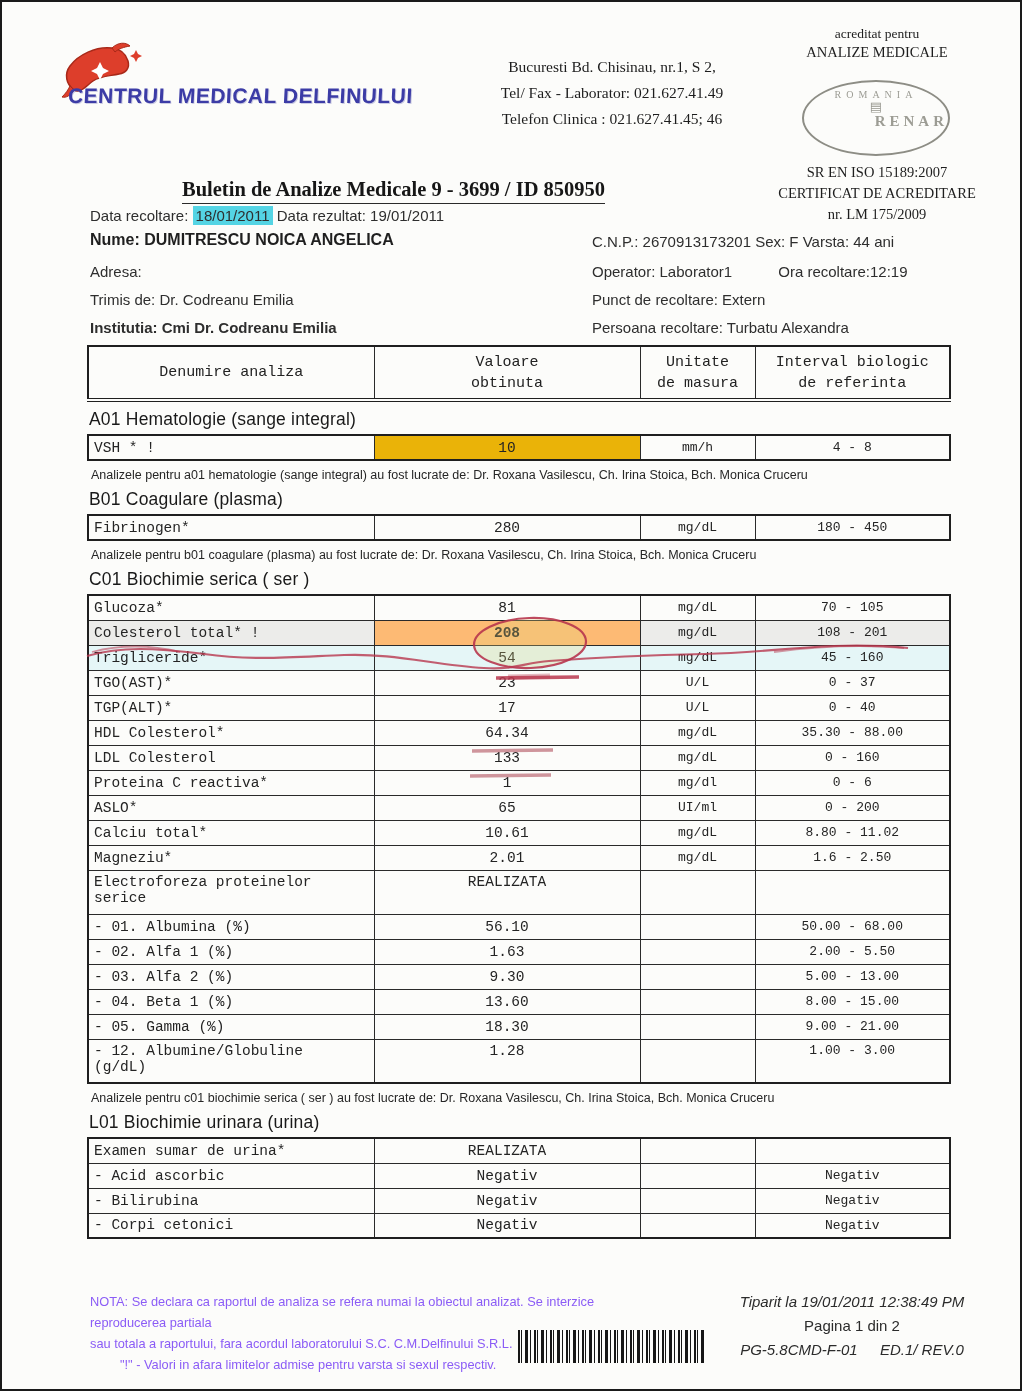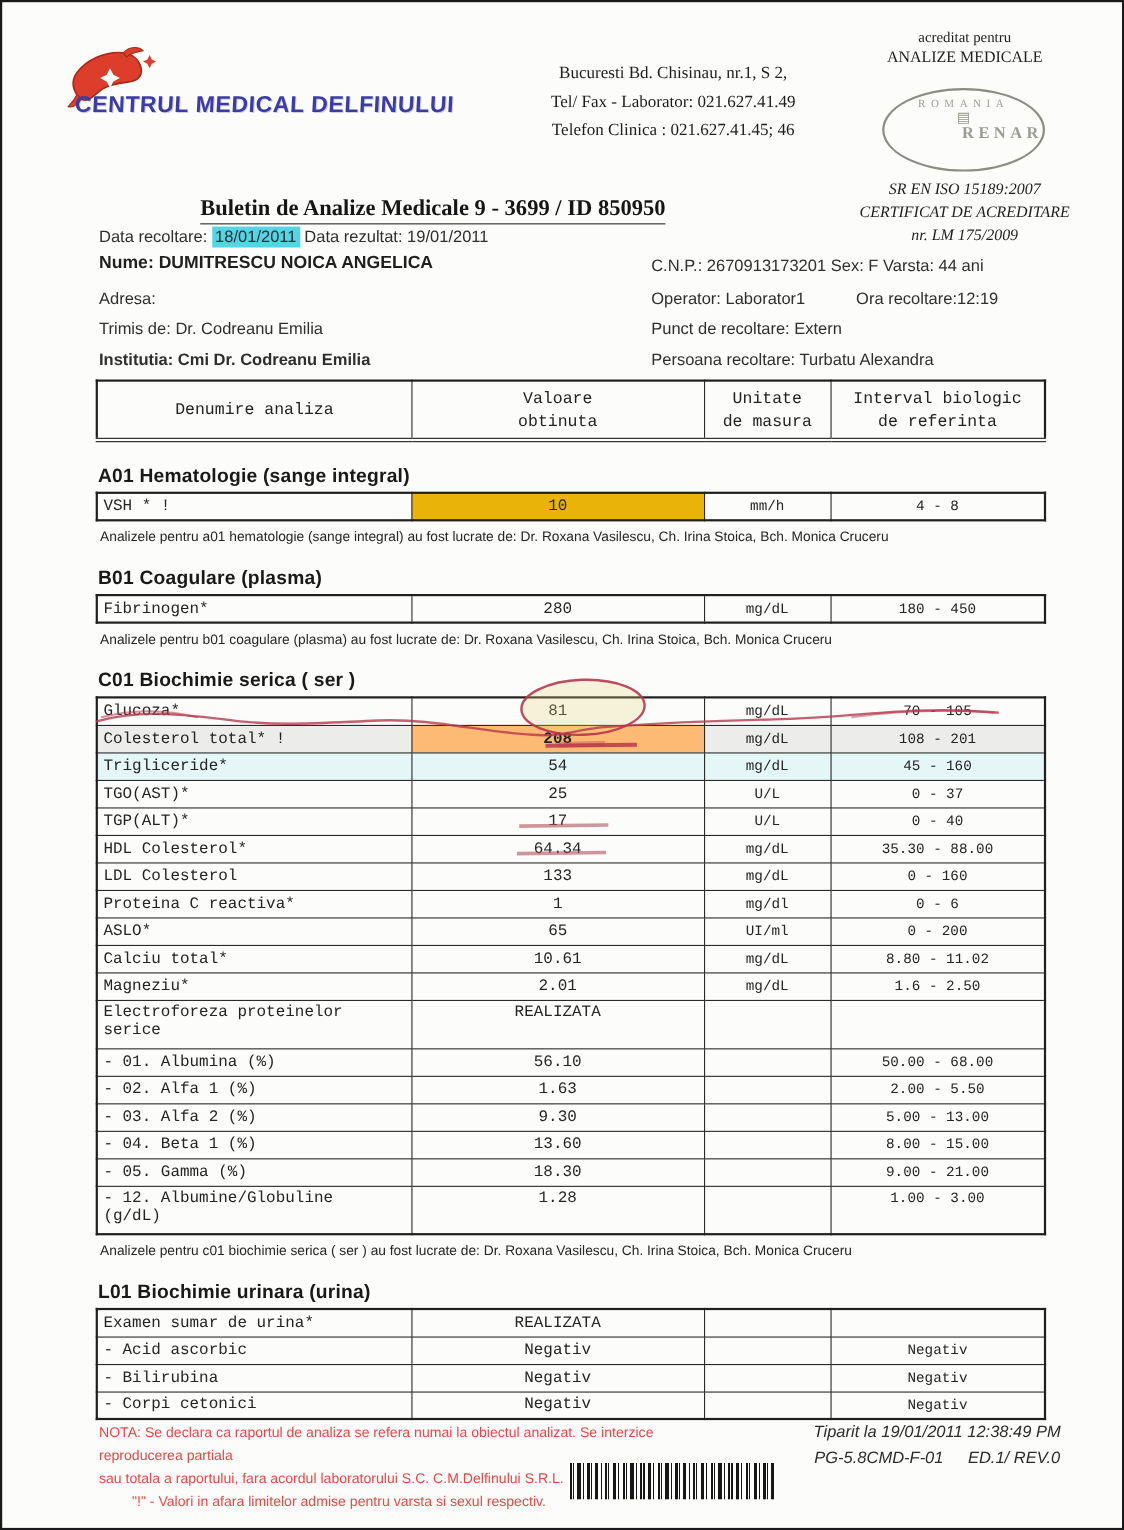--- a/index.html
+++ b/index.html
@@ -33,7 +33,7 @@
   #stamp .s-mid{font-size:13px;line-height:13px;opacity:.85;}
   #stamp .s-bot{font-size:15px;font-weight:bold;letter-spacing:4px;opacity:.8;text-align:right;}
   #iso{position:absolute;left:762px;top:160px;width:226px;text-align:center;
-    font-family:"Liberation Serif",serif;font-size:14.5px;line-height:21px;color:#1d1d1d;font-style:italic;}
+    font-family:"Liberation Serif",serif;font-size:14.5px;line-height:21px;color:#1d1d1d;}
   
   #title{position:absolute;left:180px;top:176px;
     font-family:"Liberation Serif",serif;font-size:20.5px;font-weight:600;color:#161616;

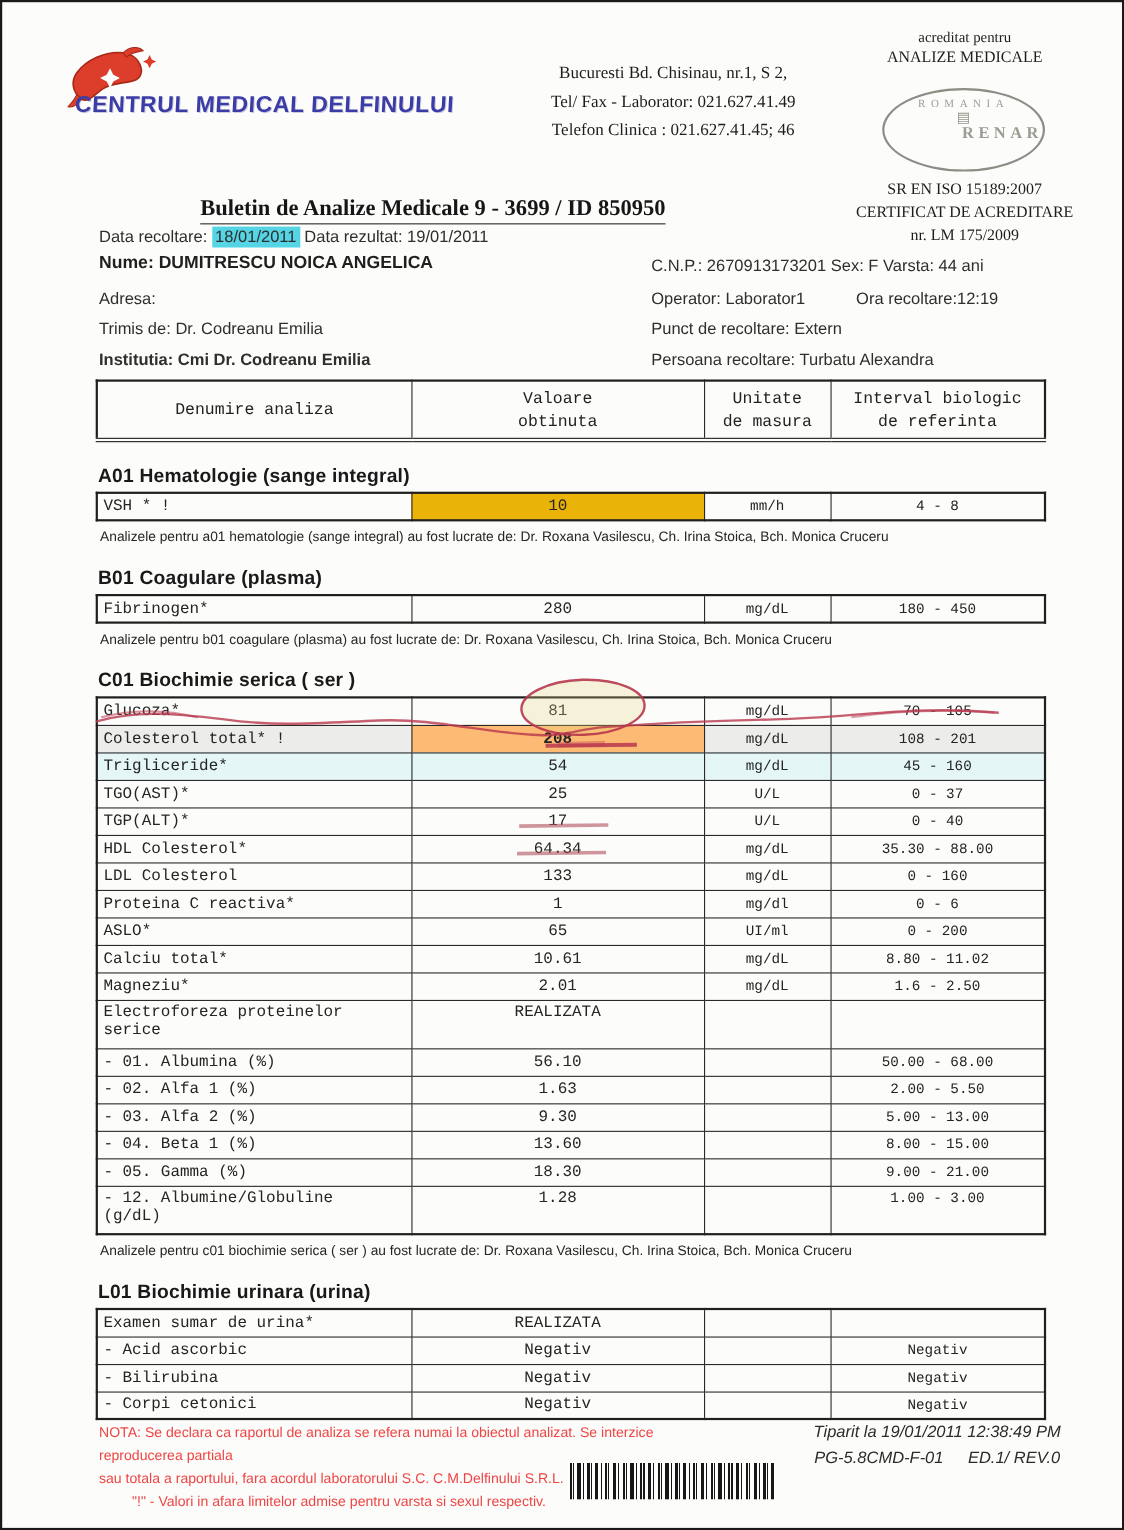--- a/index.html
+++ b/index.html
@@ -56,8 +56,8 @@
     font-family:"Liberation Mono",monospace;font-weight:normal;font-size:15px;
     line-height:21px;height:54px;white-space:pre-line;color:#222;
   }
-  .sec-heading{font-size:17.5px;font-weight:700;color:#191919;
-    margin:20px 0 4px 2px;letter-spacing:.2px;}
+  .sec-heading{font-size:17.5px;font-weight:400;color:#191919;
+    margin:7px 0 4px 2px;letter-spacing:.2px;}
   table.rows{border:2px solid #1f1f1f;}
   table.rows td{
     border:1px solid #2a2a2a;font-family:"Liberation Mono",monospace;

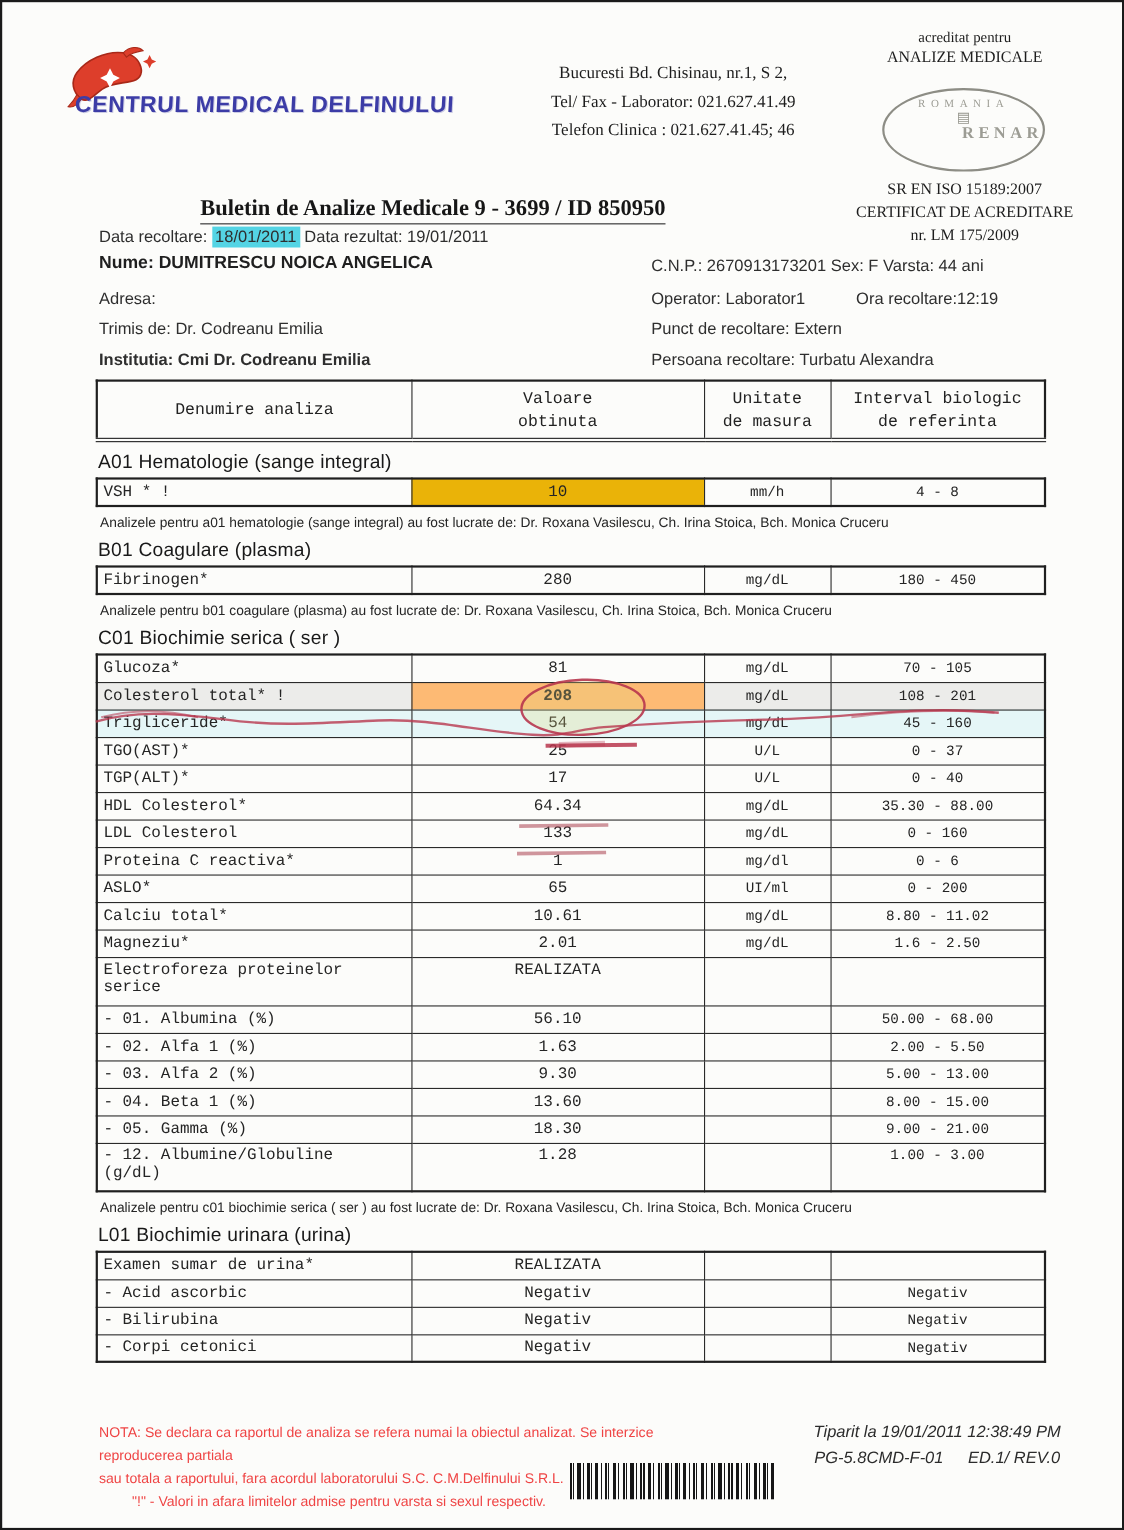--- a/index.html
+++ b/index.html
@@ -242,7 +242,7 @@
               </tr>
               <tr>
                 <td class="c-name">TGO(AST)*</td>
-                <td class="c-value">25</td>
+                <td class="c-value">23</td>
                 <td class="c-unit">U/L</td>
                 <td class="c-ref">0 - 37</td>
               </tr>

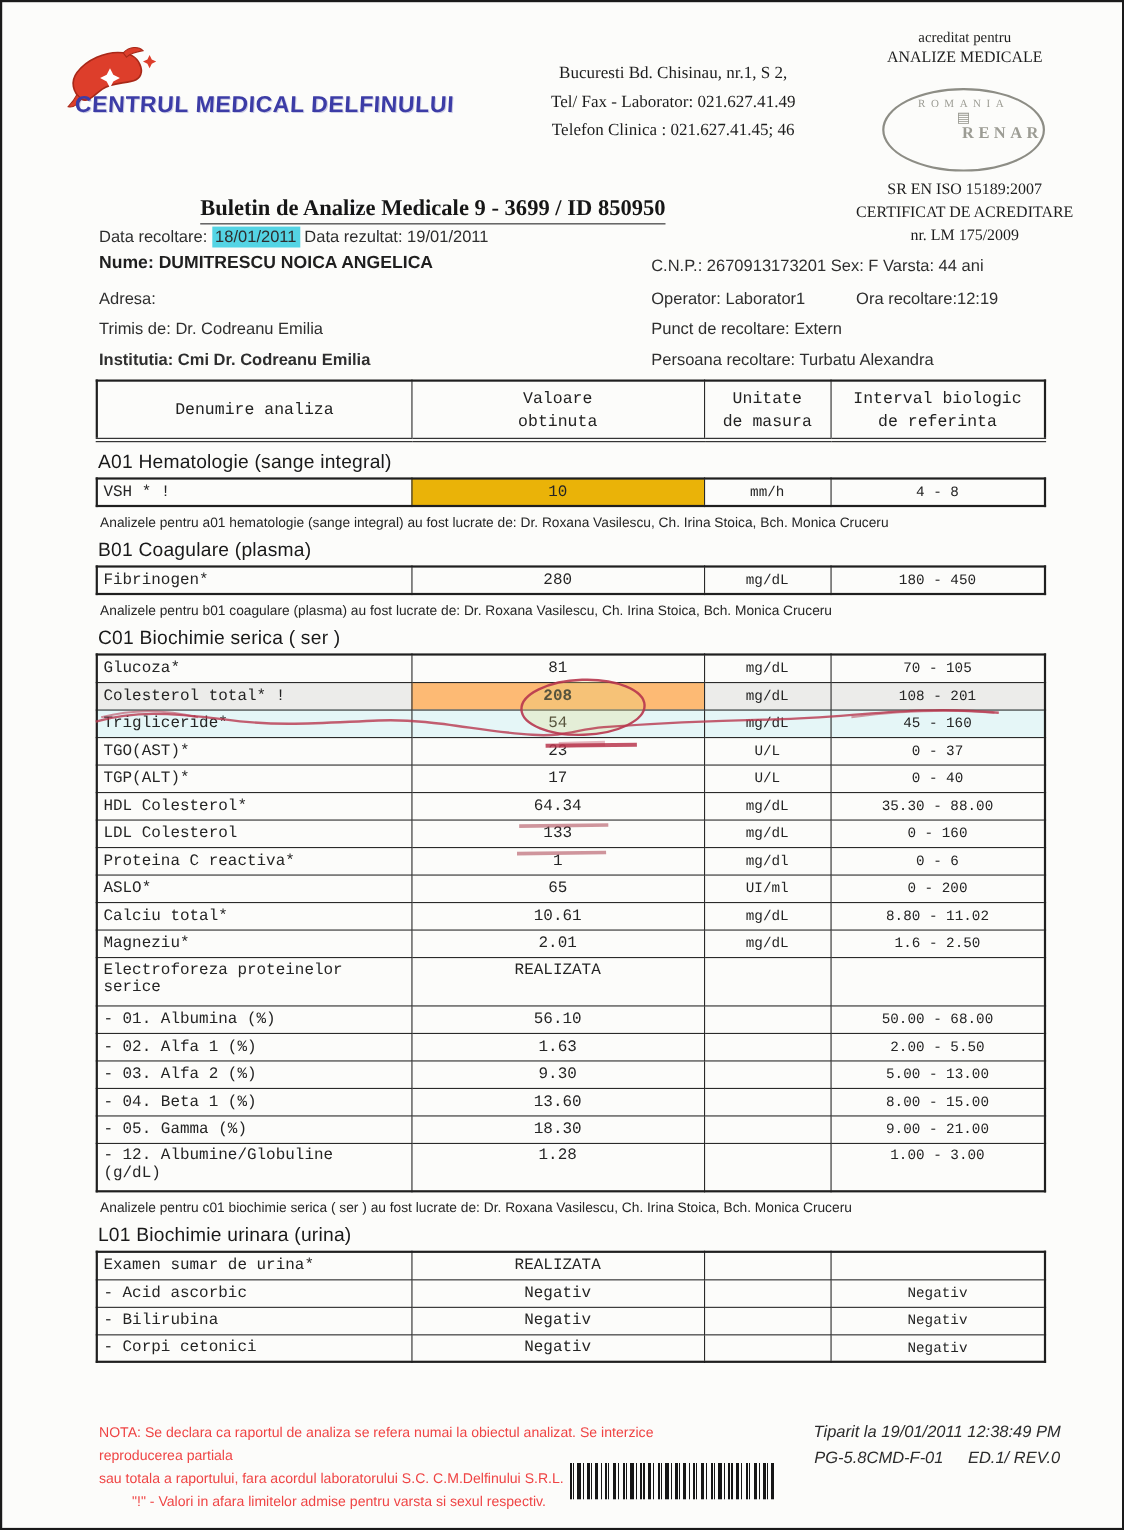--- a/index.html
+++ b/index.html
@@ -76,7 +76,7 @@
   tr.tintcyan td{background:rgba(130,220,232,.18);}
   .sec-note{font-size:12.5px;color:#262626;margin:7px 0 2px 4px;}
   
-  #nota{position:absolute;left:88px;top:1289px;font-size:12.8px;line-height:21px;color:#ef4444;width:560px;}
+  #nota{position:absolute;left:88px;top:1289px;font-size:12.8px;line-height:21px;color:#8b5cf6;width:560px;}
   #nota .indent{padding-left:30px;}
   #barcode{position:absolute;left:516px;top:1328px;width:186px;height:33px;
     background:repeating-linear-gradient(90deg,

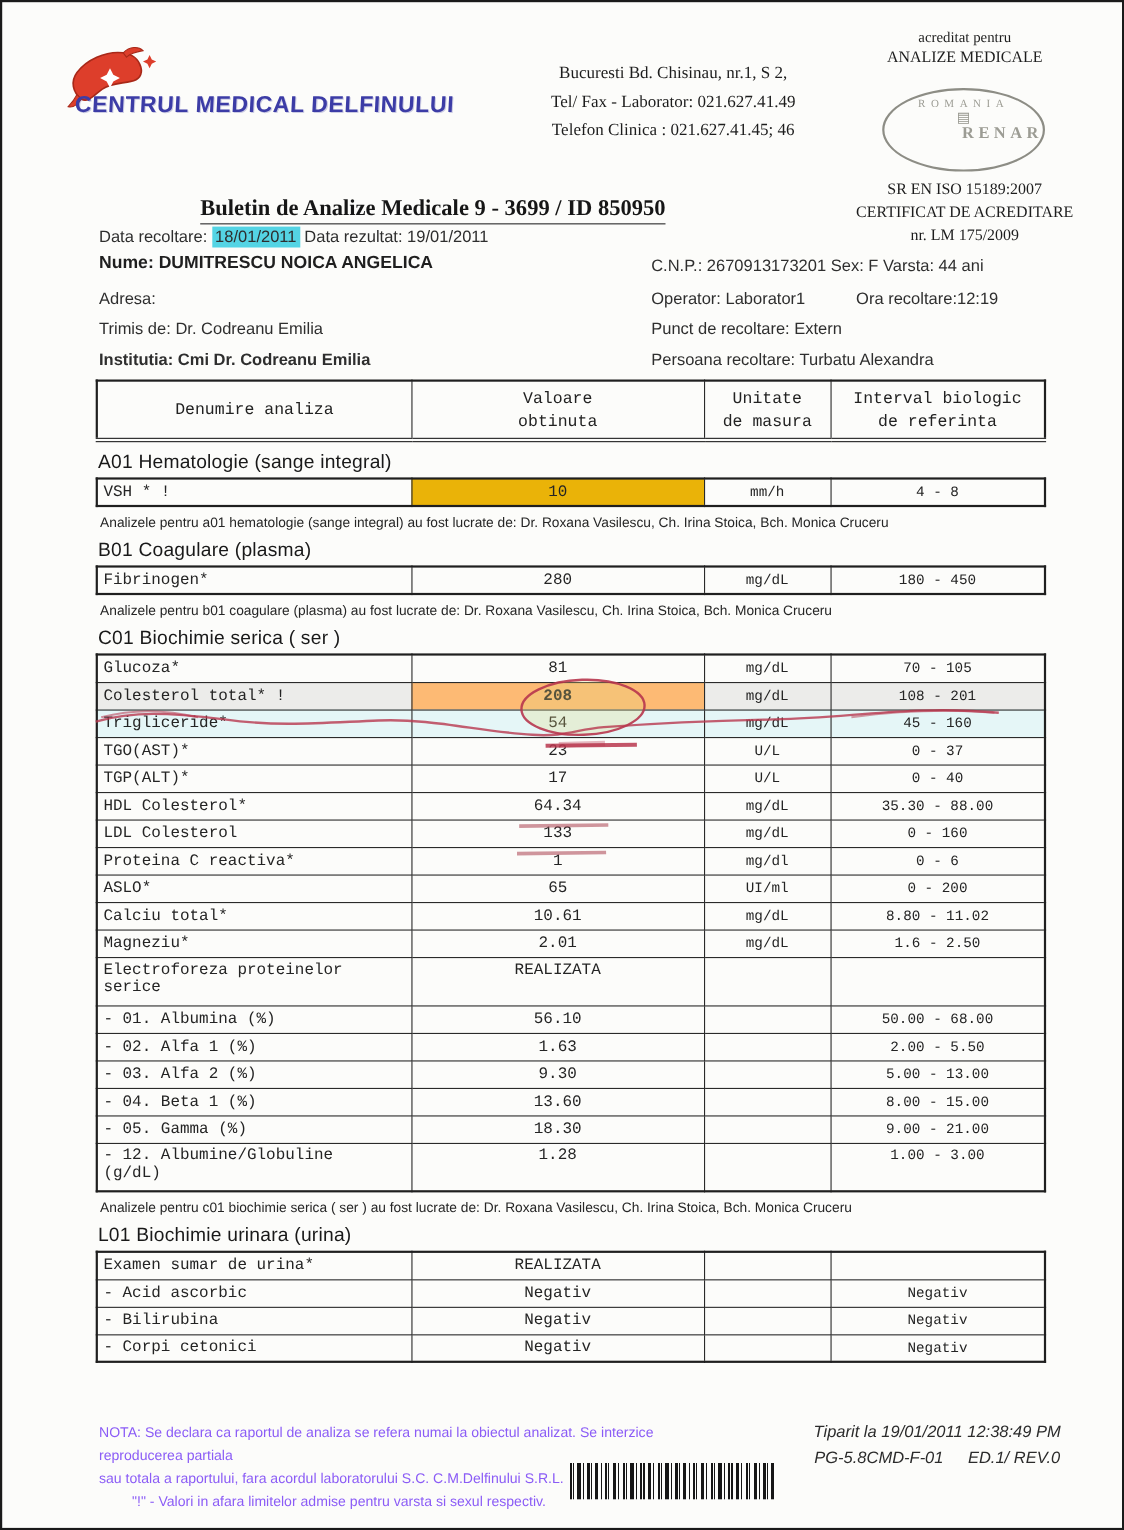--- a/index.html
+++ b/index.html
@@ -386,6 +386,7 @@
 
   <div id="printinfo">
     <div class="it">Tiparit la 19/01/2011 12:38:49 PM</div>
+    <div>Pagina 1 din 2</div>
     <div class="it codes">
       <span>PG-5.8CMD-F-01</span>
       <span>ED.1/ REV.0</span>

